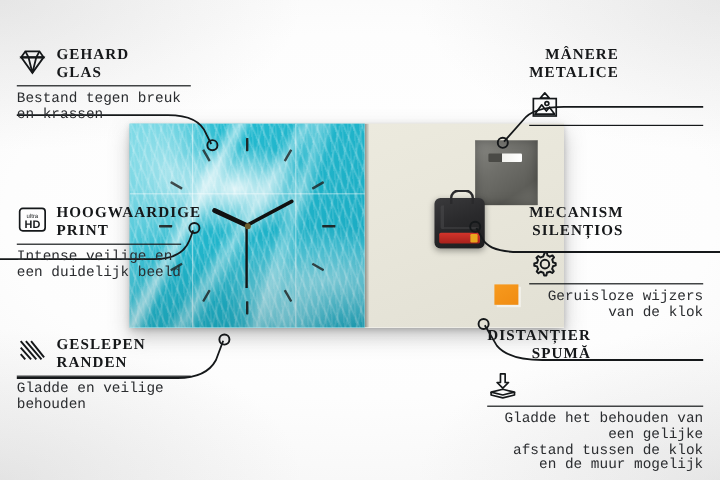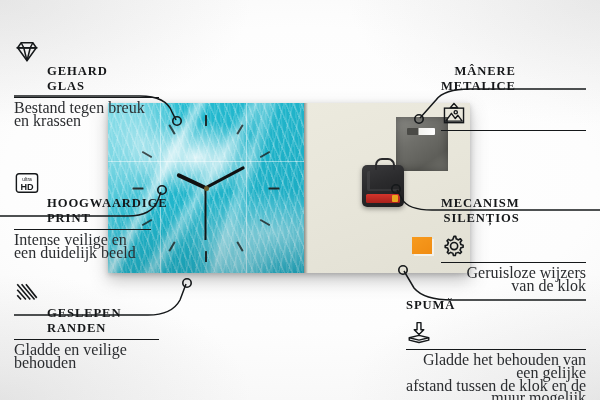--- a/index.html
+++ b/index.html
@@ -138,7 +138,7 @@
   .callout .titles{
     font-family:"Liberation Serif", serif;
     font-weight:bold;letter-spacing:.9px;color:#16181a;
-    font-size:12.6px;line-height:15px;text-transform:uppercase;margin-top:26px;
+    font-size:12.6px;line-height:15px;text-transform:uppercase;
   }
   .callout .rule{
     height:1.4px;background:#15181a;margin-top:3px;

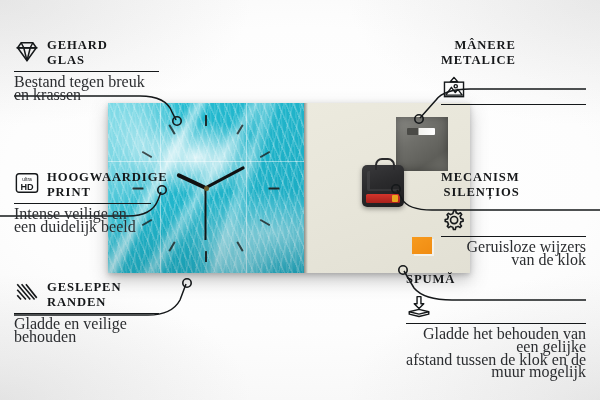--- a/index.html
+++ b/index.html
@@ -144,8 +144,8 @@
     height:1.4px;background:#15181a;margin-top:3px;
   }
   .callout .desc{
-    font-family:Liberation Serif, serif;
-    font-size:16px;line-height:12.6px;color:#2b2d30;margin-top:4px;
+    font-family:Liberation Mono, monospace;
+    font-size:12px;line-height:12.6px;color:#2b2d30;margin-top:4px;
   }
   .callout.right .head{flex-direction:column;justify-content:flex-end;}
   .callout.right .titles{text-align:right;}

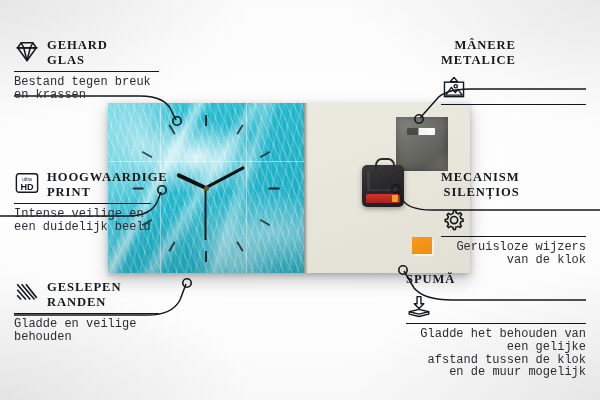--- a/index.html
+++ b/index.html
@@ -339,6 +339,7 @@
   <div class="callout right" style="left:406px;top:272px;width:180px;">
     <div class="head">
       <div class="titles">
+        <div>DISTANȚIER</div>
         <div>SPUMĂ</div>
       </div>
       <span class="ico">

